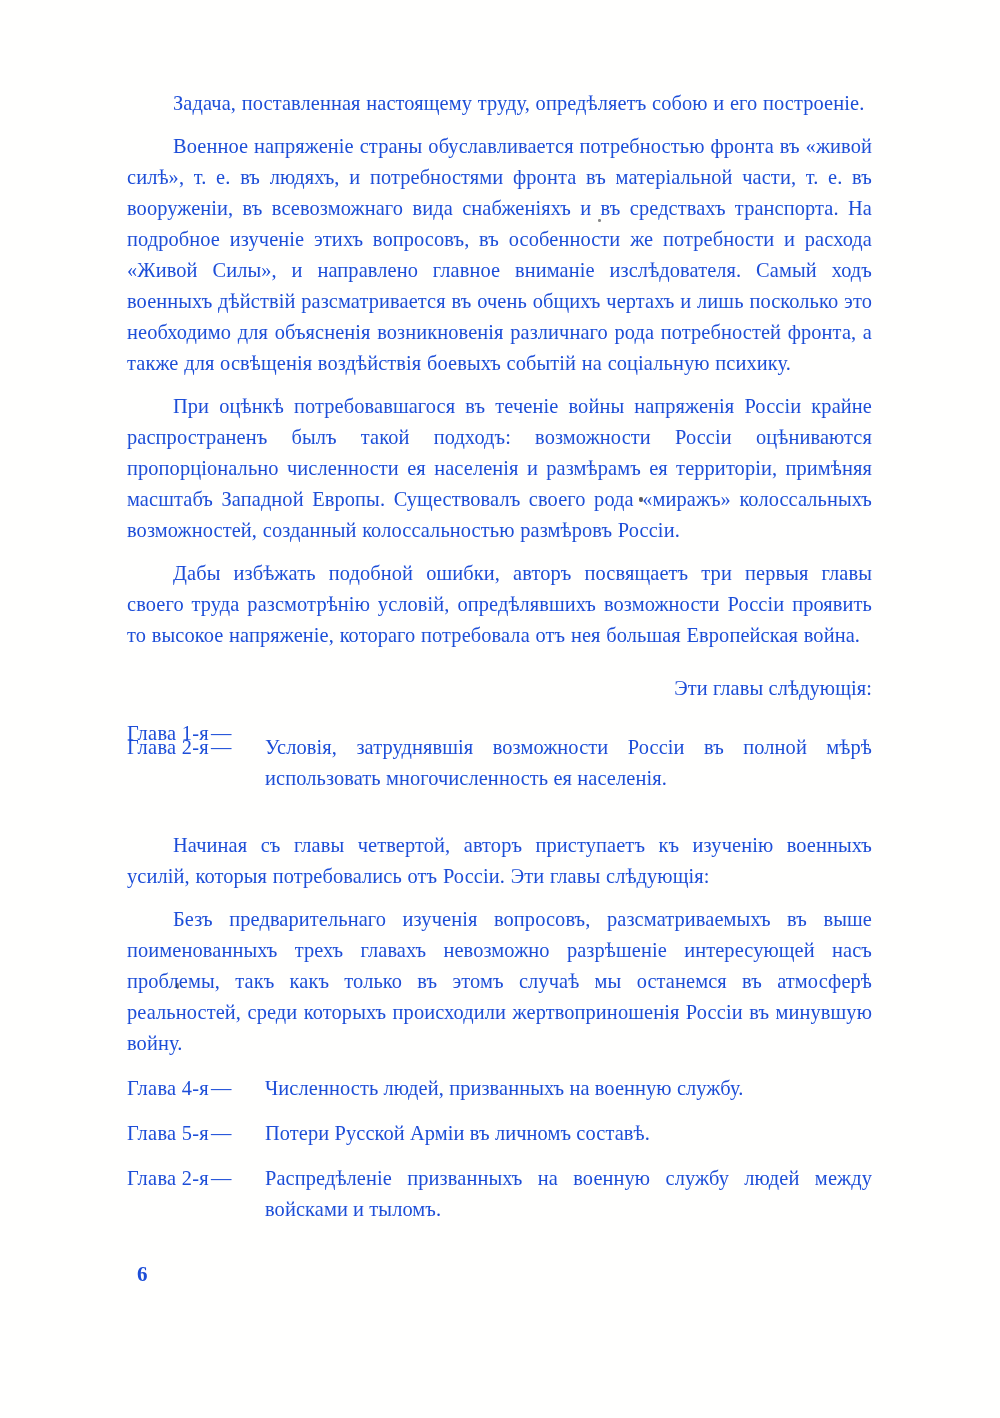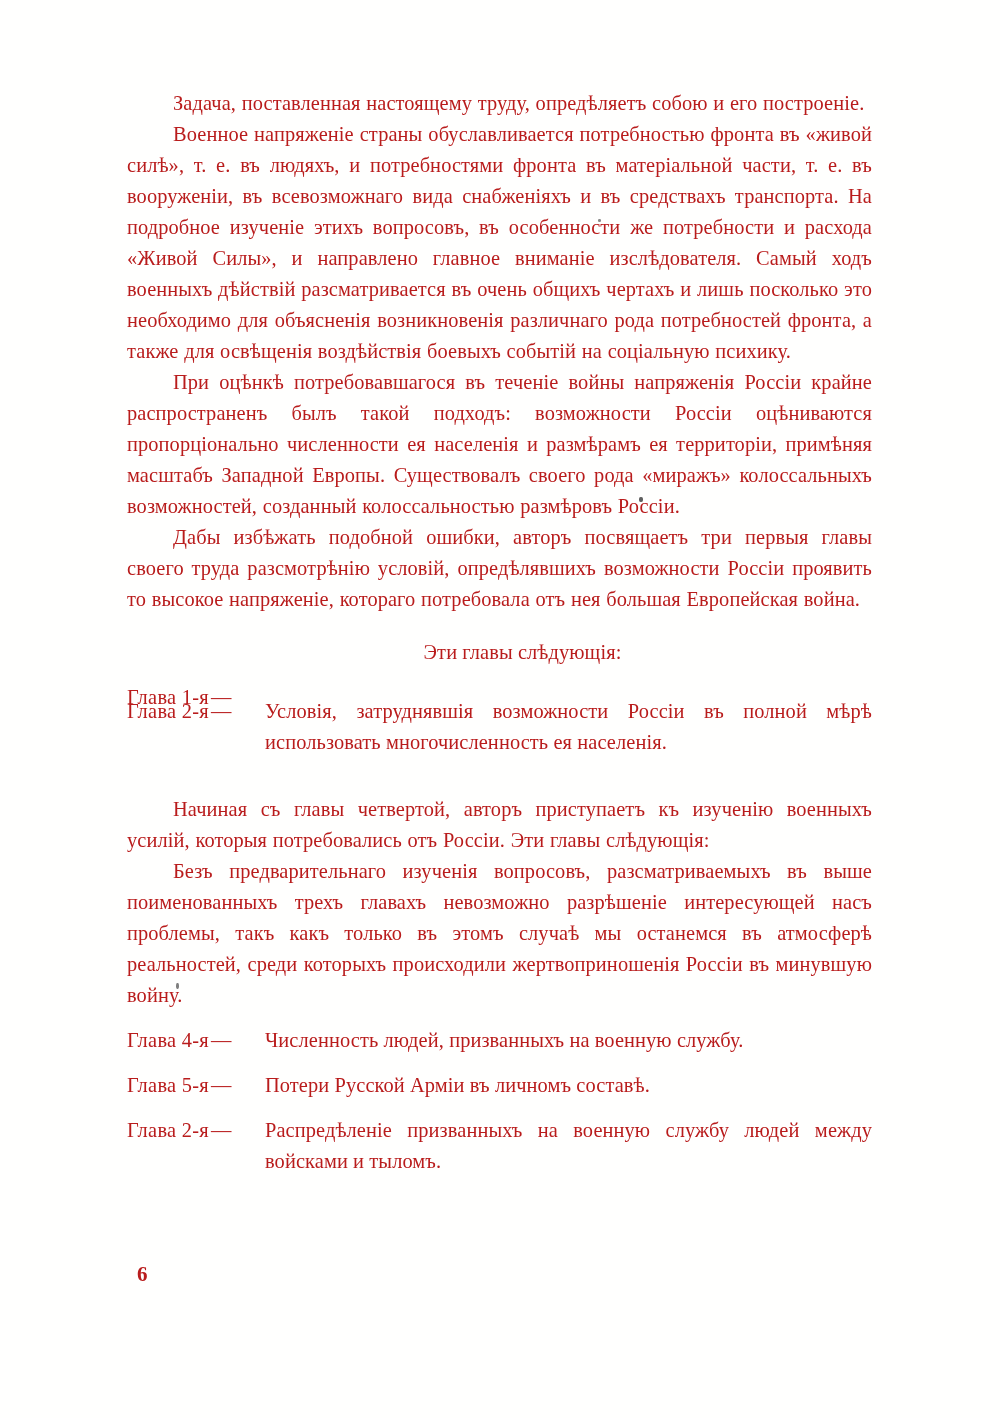--- a/index.html
+++ b/index.html
@@ -16,7 +16,7 @@
     background: #fffffe;
     overflow: hidden;
     font-family: "Liberation Serif", "DejaVu Serif", serif;
-    color: #b91c1c;
+    color: #1d4ed8;
   }
 
   

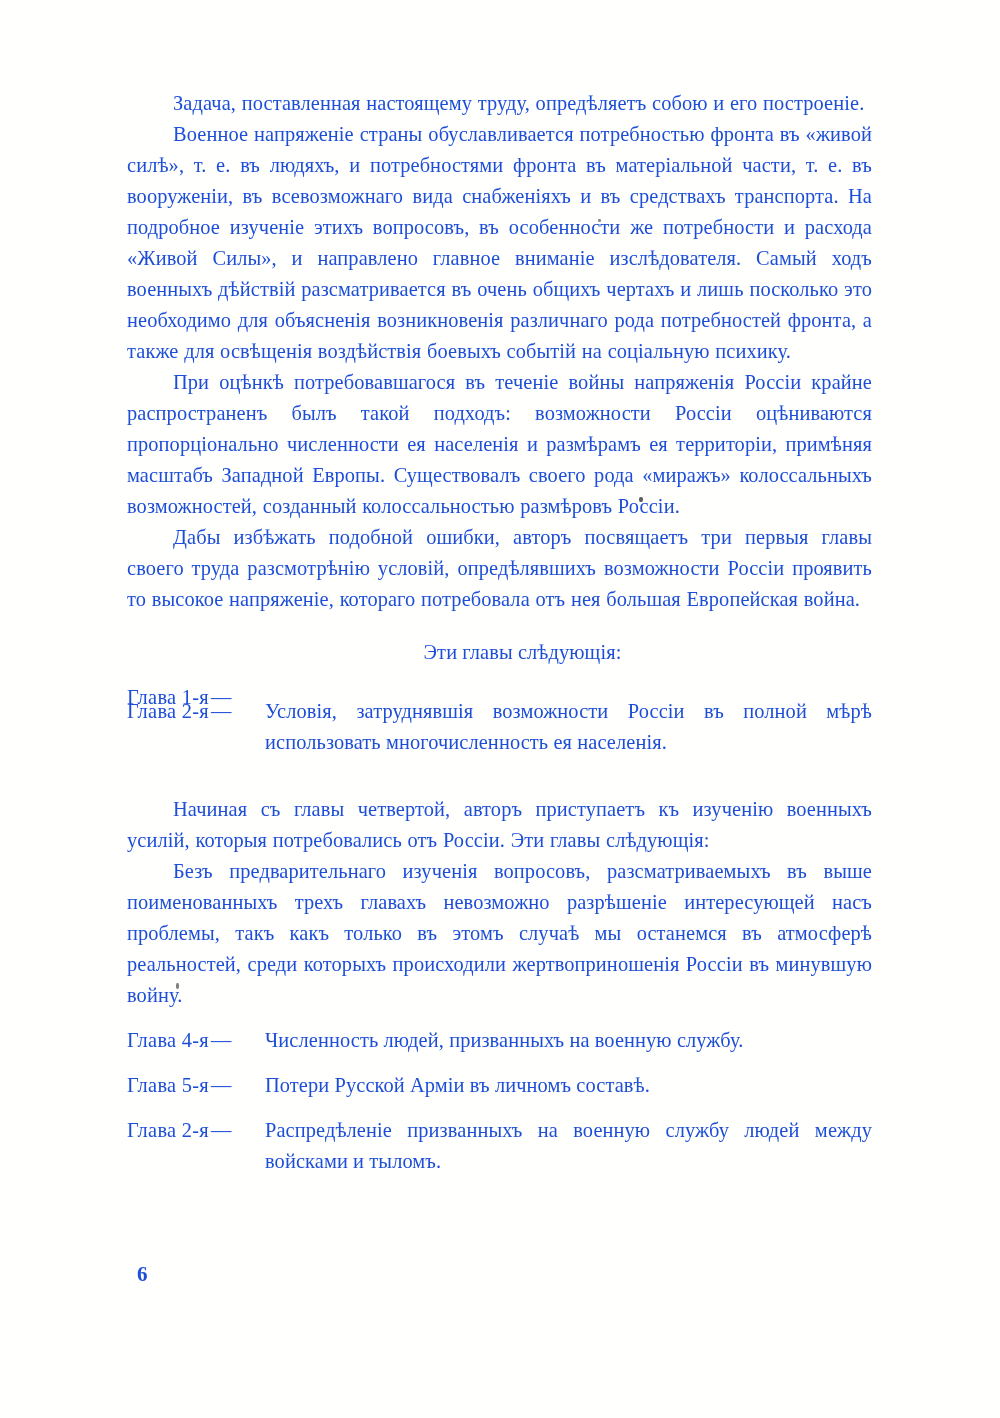--- a/index.html
+++ b/index.html
@@ -41,7 +41,7 @@
   }
 
   .para + .para {
-    margin-top: 0;
+    margin-top: 12px;
     font-family: Liberation Serif, serif;
   }
 

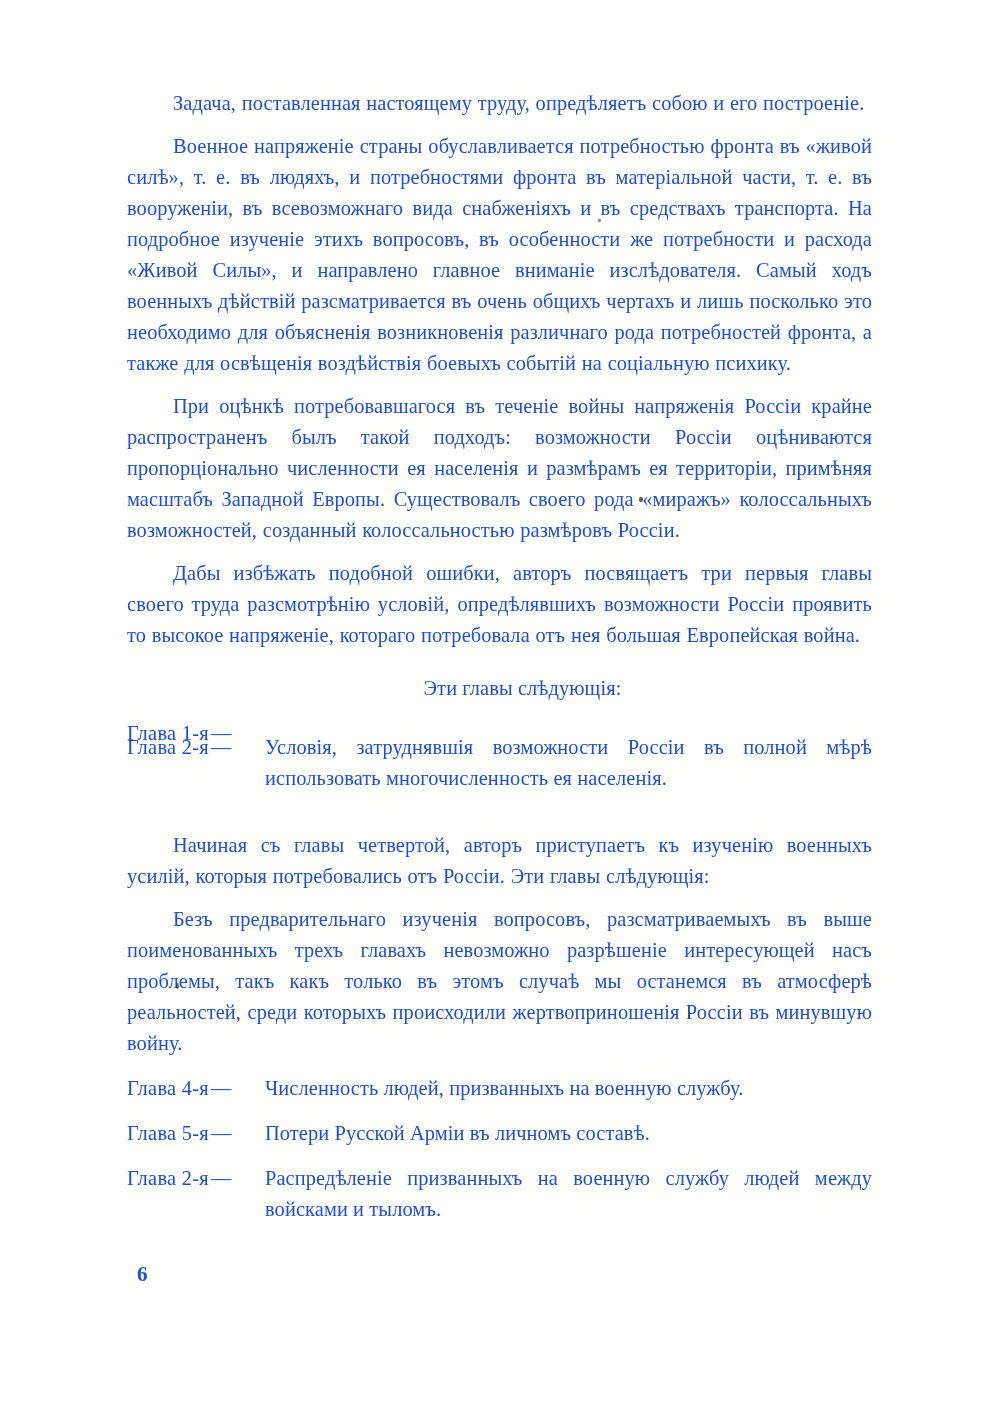--- a/index.html
+++ b/index.html
@@ -48,7 +48,7 @@
   
   .para-plain {
     margin: 0;
-    text-align: center;
+    text-align: right;
     text-indent: 46px;
     font-size: 20.4px;
     line-height: 31px;

